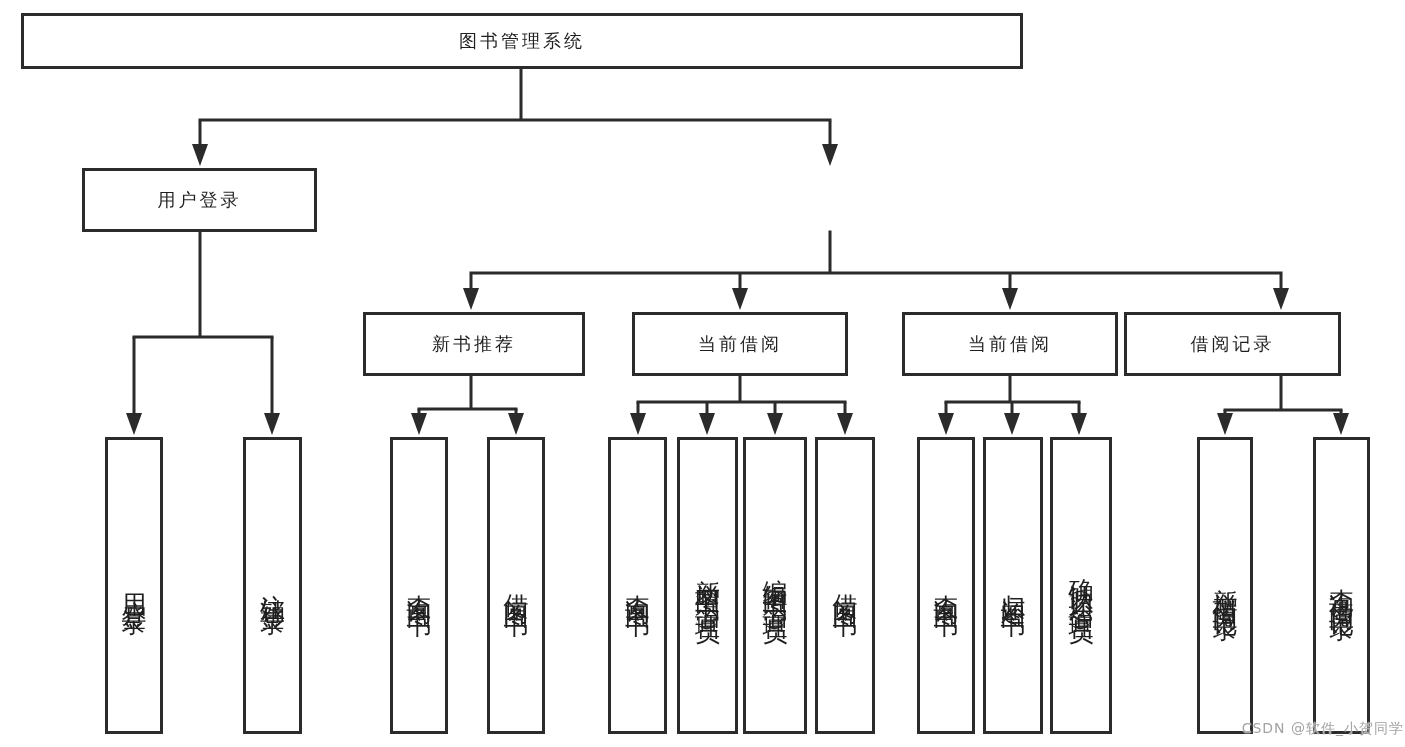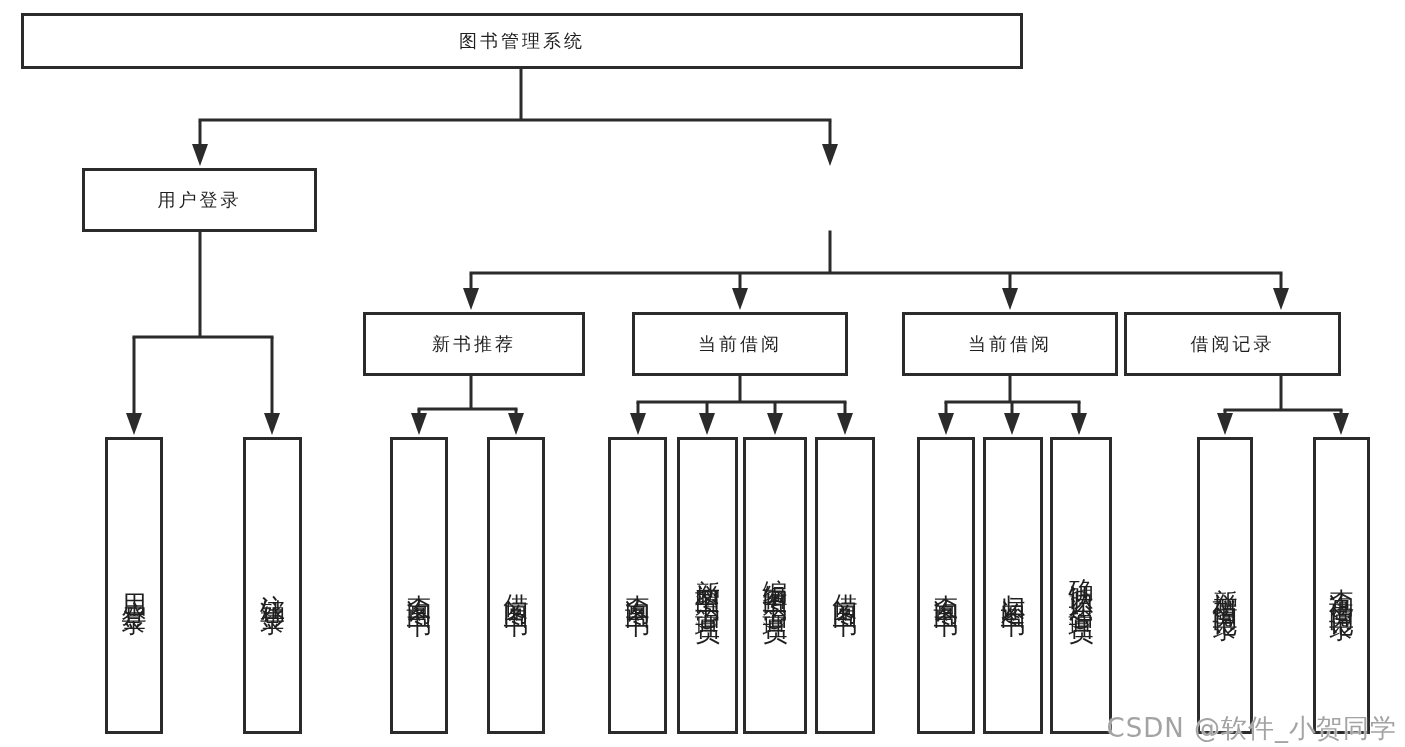--- a/index.html
+++ b/index.html
@@ -64,9 +64,9 @@
   .watermark {
     position: absolute;
     top: 714px;
-    right: 8px;
+    right: 1px;
     z-index: 3;
-    font-size: 26px;
+    font-size: 14px;
     line-height: 28px;
     letter-spacing: 1px;
     color: var(--watermark, #a3a3a3);

